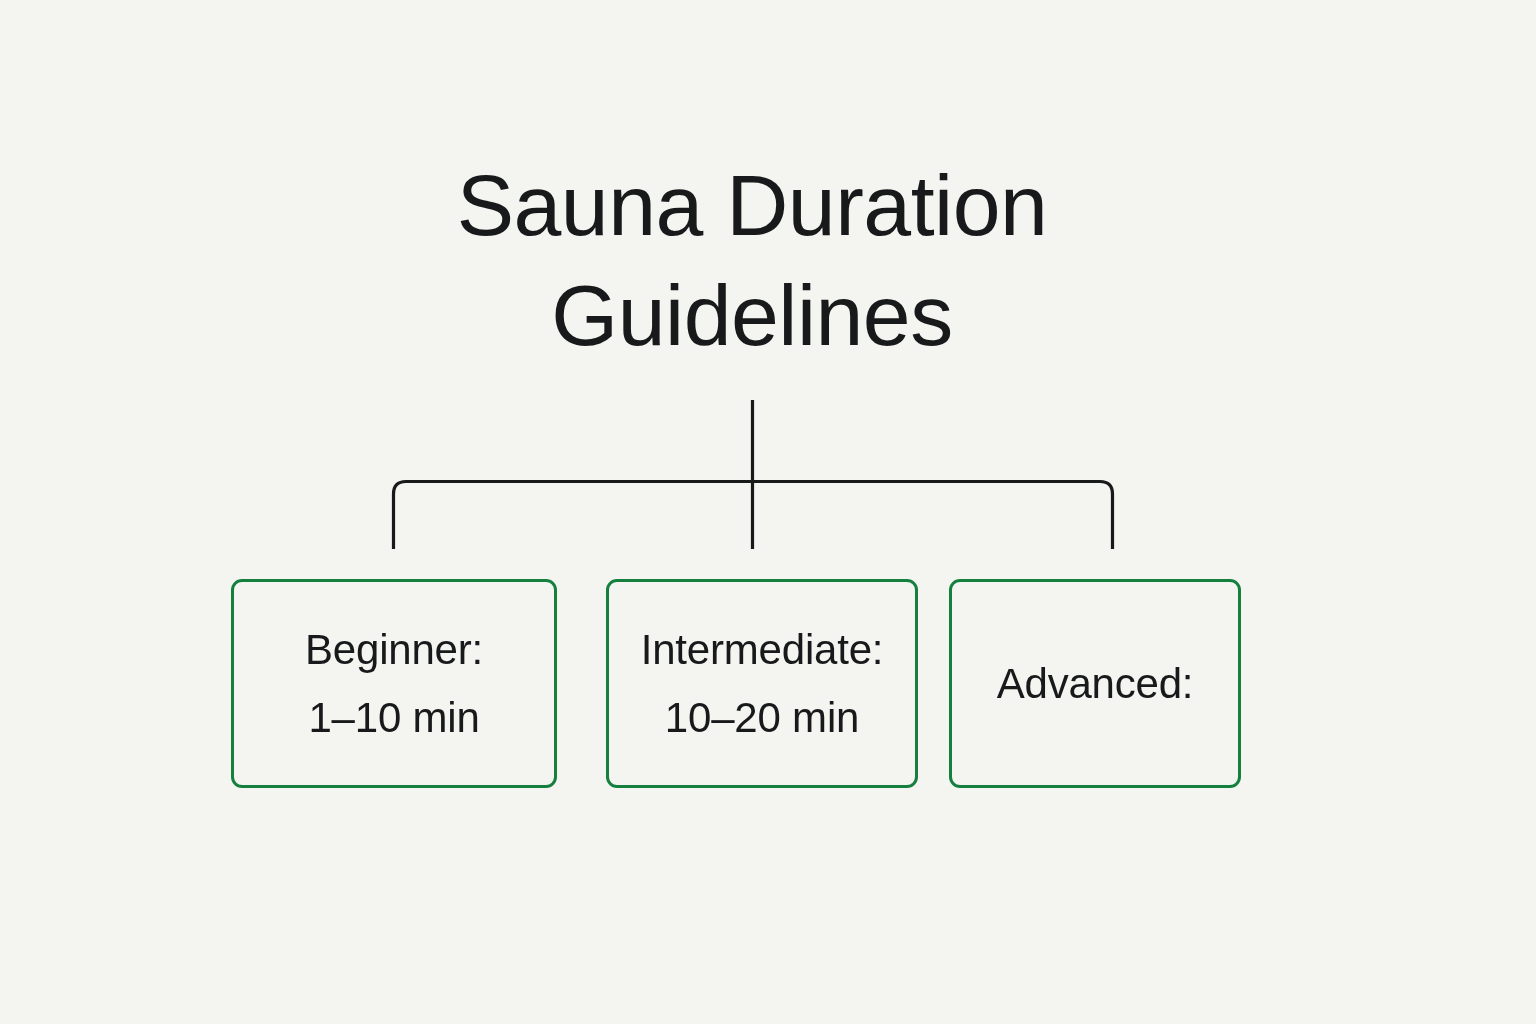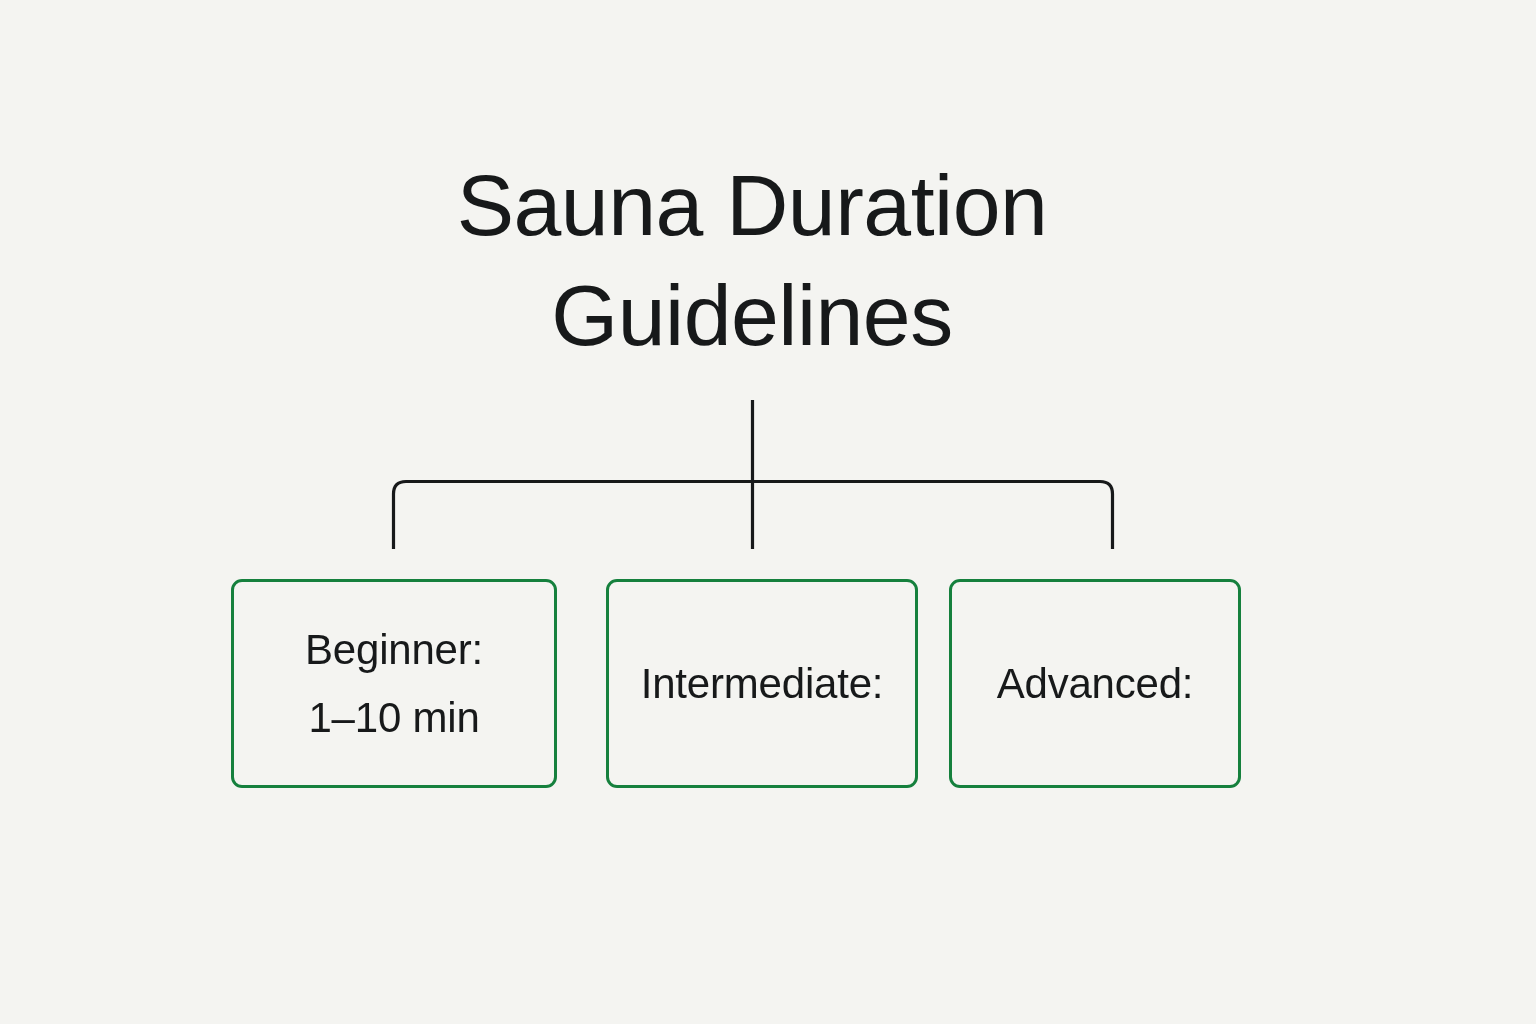--- a/index.html
+++ b/index.html
@@ -108,6 +108,7 @@
 
   <div class="node-box" id="node-1">
     <span class="node-line">Intermediate:</span>
+    <span class="node-line">10–20 min</span>
   </div>
 
   <div class="node-box" id="node-2">

